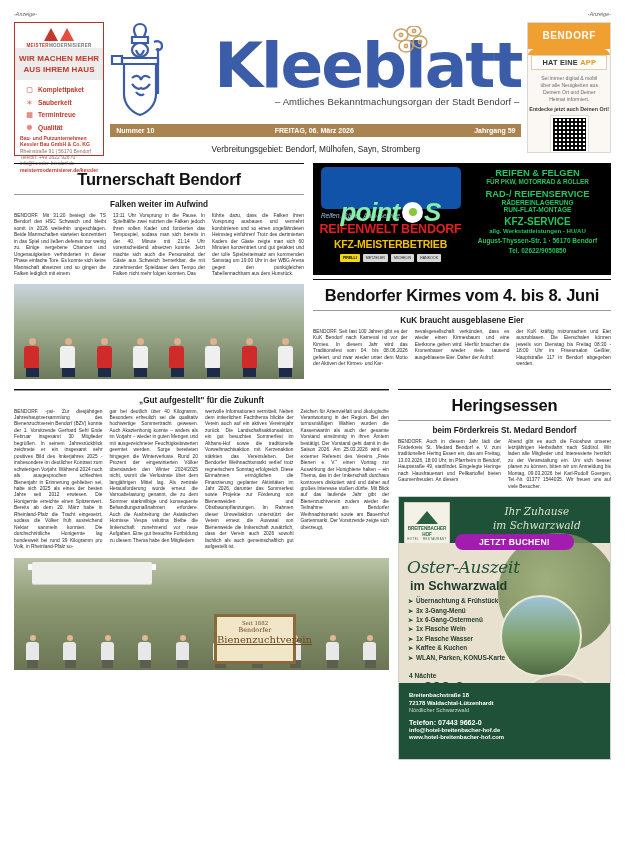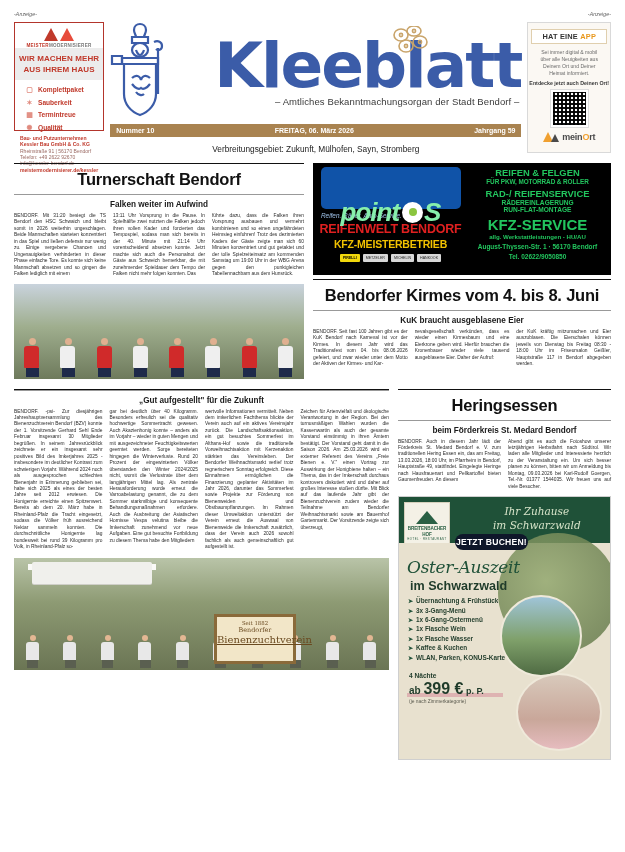--- a/index.html
+++ b/index.html
@@ -265,6 +265,9 @@
     </div>
 
     <div class="ad-app">
+      <div class="app-band">
+        <div class="app-band-in">BENDORF</div>
+      </div>
       <div class="app-sub">
         <span>HAT EINE </span><b>APP</b>
       </div>

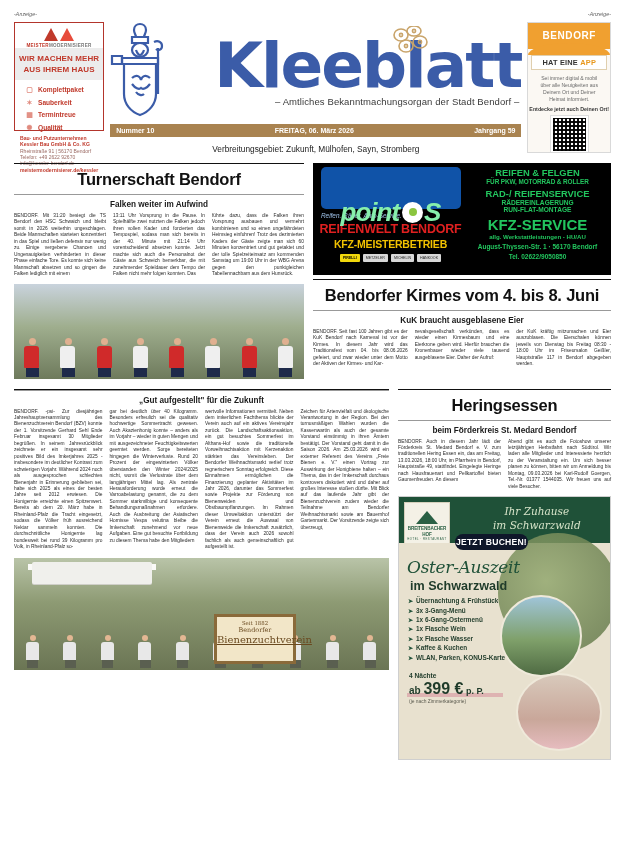--- a/index.html
+++ b/index.html
@@ -18,7 +18,7 @@
   .header{display:flex;gap:6px;align-items:flex-start;height:136px;}
 
   
-  .ad-meister{width:113px;border:1px solid #b3352c;box-sizing:border-box;display:flex;flex-direction:column;height:109px;background:#fff;}
+  .ad-meister{width:113px;border:1px solid #b3352c;box-sizing:border-box;display:flex;flex-direction:column;height:134px;background:#fff;}
   .meister-logo{height:30px;display:flex;flex-direction:column;align-items:center;justify-content:center;gap:1px;padding-top:3px;}
   .meister-mark{width:30px;height:16px;position:relative;}
   .meister-mark:before{content:"";position:absolute;left:0;top:2px;width:0;height:0;border-left:7px solid transparent;border-right:7px solid transparent;border-bottom:13px solid #c0392b;}

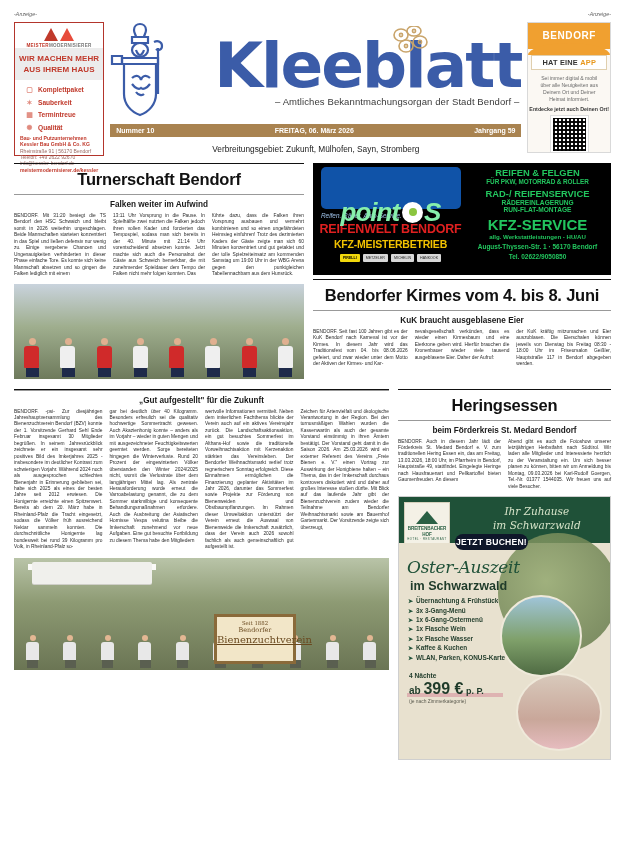--- a/index.html
+++ b/index.html
@@ -261,7 +261,7 @@
         <span class="mid">FREITAG, 06. März 2026</span>
         <span>Jahrgang 59</span>
       </div>
-      <div class="verbreitung">Verbreitungsgebiet: Zukunft, Mülhofen, Sayn, Stromberg</div>
+      <div class="verbreitung">Verbreitungsgebiet: Bendorf, Mülhofen, Sayn, Stromberg</div>
     </div>
 
     <div class="ad-app">

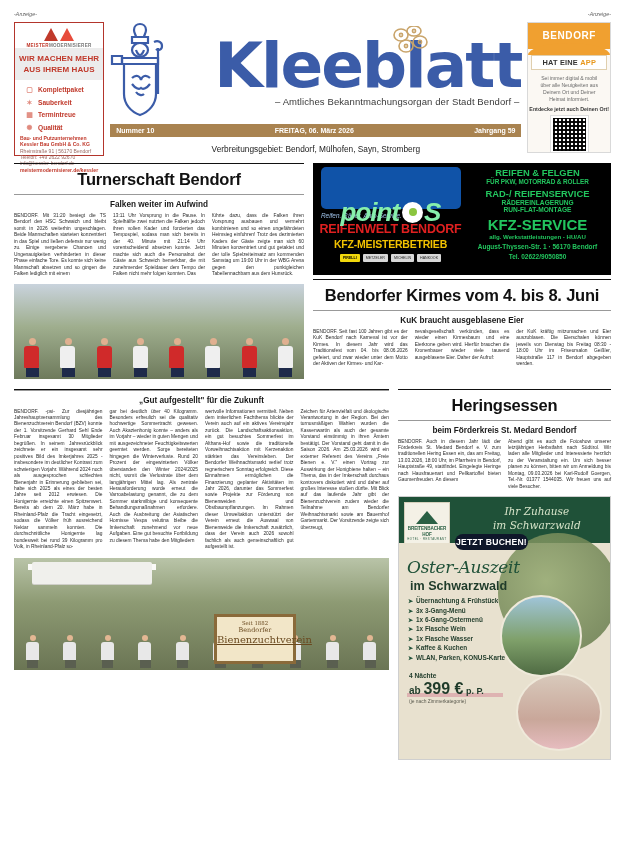--- a/index.html
+++ b/index.html
@@ -98,7 +98,7 @@
   .ps-r2{font-size:6.4px;font-weight:700;letter-spacing:-.1px;}
   .ps-r3{font-size:9.4px;font-weight:700;padding-top:3px;}
   .ps-r4{font-size:6.6px;font-weight:700;}
-  .ps-r5{font-size:15px;font-weight:700;padding-top:3px;}
+  .ps-r5{font-size:10px;font-weight:700;padding-top:3px;}
   .ps-r6{font-size:6.1px;font-weight:700;}
   .ps-addr{font-size:6.5px;font-weight:700;padding-top:3px;}
 

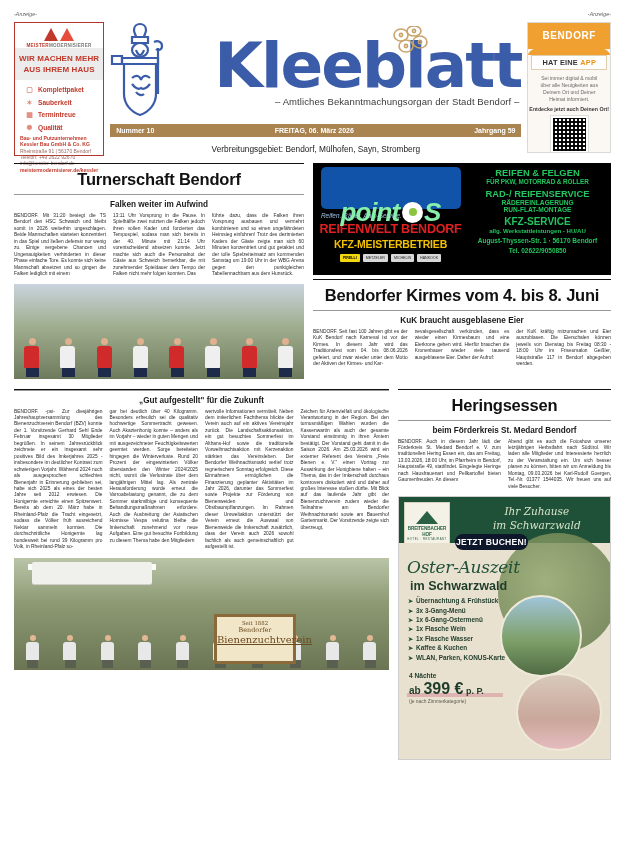--- a/index.html
+++ b/index.html
@@ -132,7 +132,7 @@
   .hot-blob{position:absolute;right:-8px;top:-10px;width:120px;height:120px;border-radius:50%;background:radial-gradient(circle at 40% 40%,#93a86f,#5f7347);opacity:.85;}
   .hot-blob2{position:absolute;right:28px;top:52px;width:78px;height:78px;border-radius:50%;overflow:hidden;background:linear-gradient(180deg,#9fc4d8 0%,#7fa06a 55%,#4f6b43 100%);border:2px solid #efe9da;}
   .hot-blob3{position:absolute;right:8px;bottom:8px;width:82px;height:74px;border-radius:50%;background:linear-gradient(180deg,#d8c9bb 0%,#c9a79a 60%,#e6bcbf 100%);border:2px solid #efe9da;}
-  .btn-book{position:absolute;left:56px;top:-9px;background:#0f172a;color:#fff;font-size:8.6px;font-weight:700;padding:3px 1px;border-radius:9px;letter-spacing:.2px;z-index:4;}
+  .btn-book{position:absolute;left:56px;top:-9px;background:#a21caf;color:#fff;font-size:8.6px;font-weight:700;padding:3px 24px;border-radius:9px;letter-spacing:.2px;z-index:4;}
   .hot-h1{position:absolute;left:8px;top:14px;font-family:"DejaVu Serif",serif;font-style:italic;font-size:17px;color:#1f5138;z-index:3;letter-spacing:-.3px;}
   .hot-h2{position:absolute;left:11px;top:36px;font-size:12.6px;font-weight:700;color:#1f3b2a;z-index:3;}
   .hot-list{position:absolute;left:9px;top:54px;z-index:3;display:flex;flex-direction:column;gap:2.4px;}

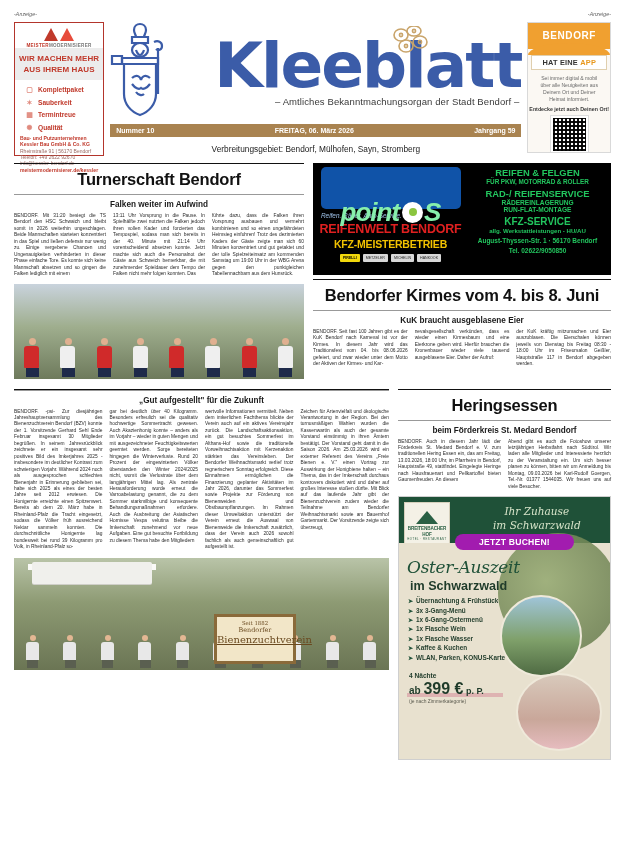--- a/index.html
+++ b/index.html
@@ -558,6 +558,14 @@
             <span>ab </span><b>399 €</b><i> p. P.</i>
           </div>
           <div class="hot-note">(je nach Zimmerkategorie)</div>
+          <div class="hot-foot">
+            <div class="hf-b">Breitenbachstraße 18</div>
+            <div class="hf-b">72178 Waldachtal-Lützenhardt</div>
+            <div class="hf-n">Nördlicher Schwarzwald</div>
+            <div class="hf-tel">Telefon: 07443 9662-0</div>
+            <div class="hf-w">info@hotel-breitenbacher-hof.de</div>
+            <div class="hf-w">www.hotel-breitenbacher-hof.com</div>
+          </div>
         </div>
       </div>
     </div>

